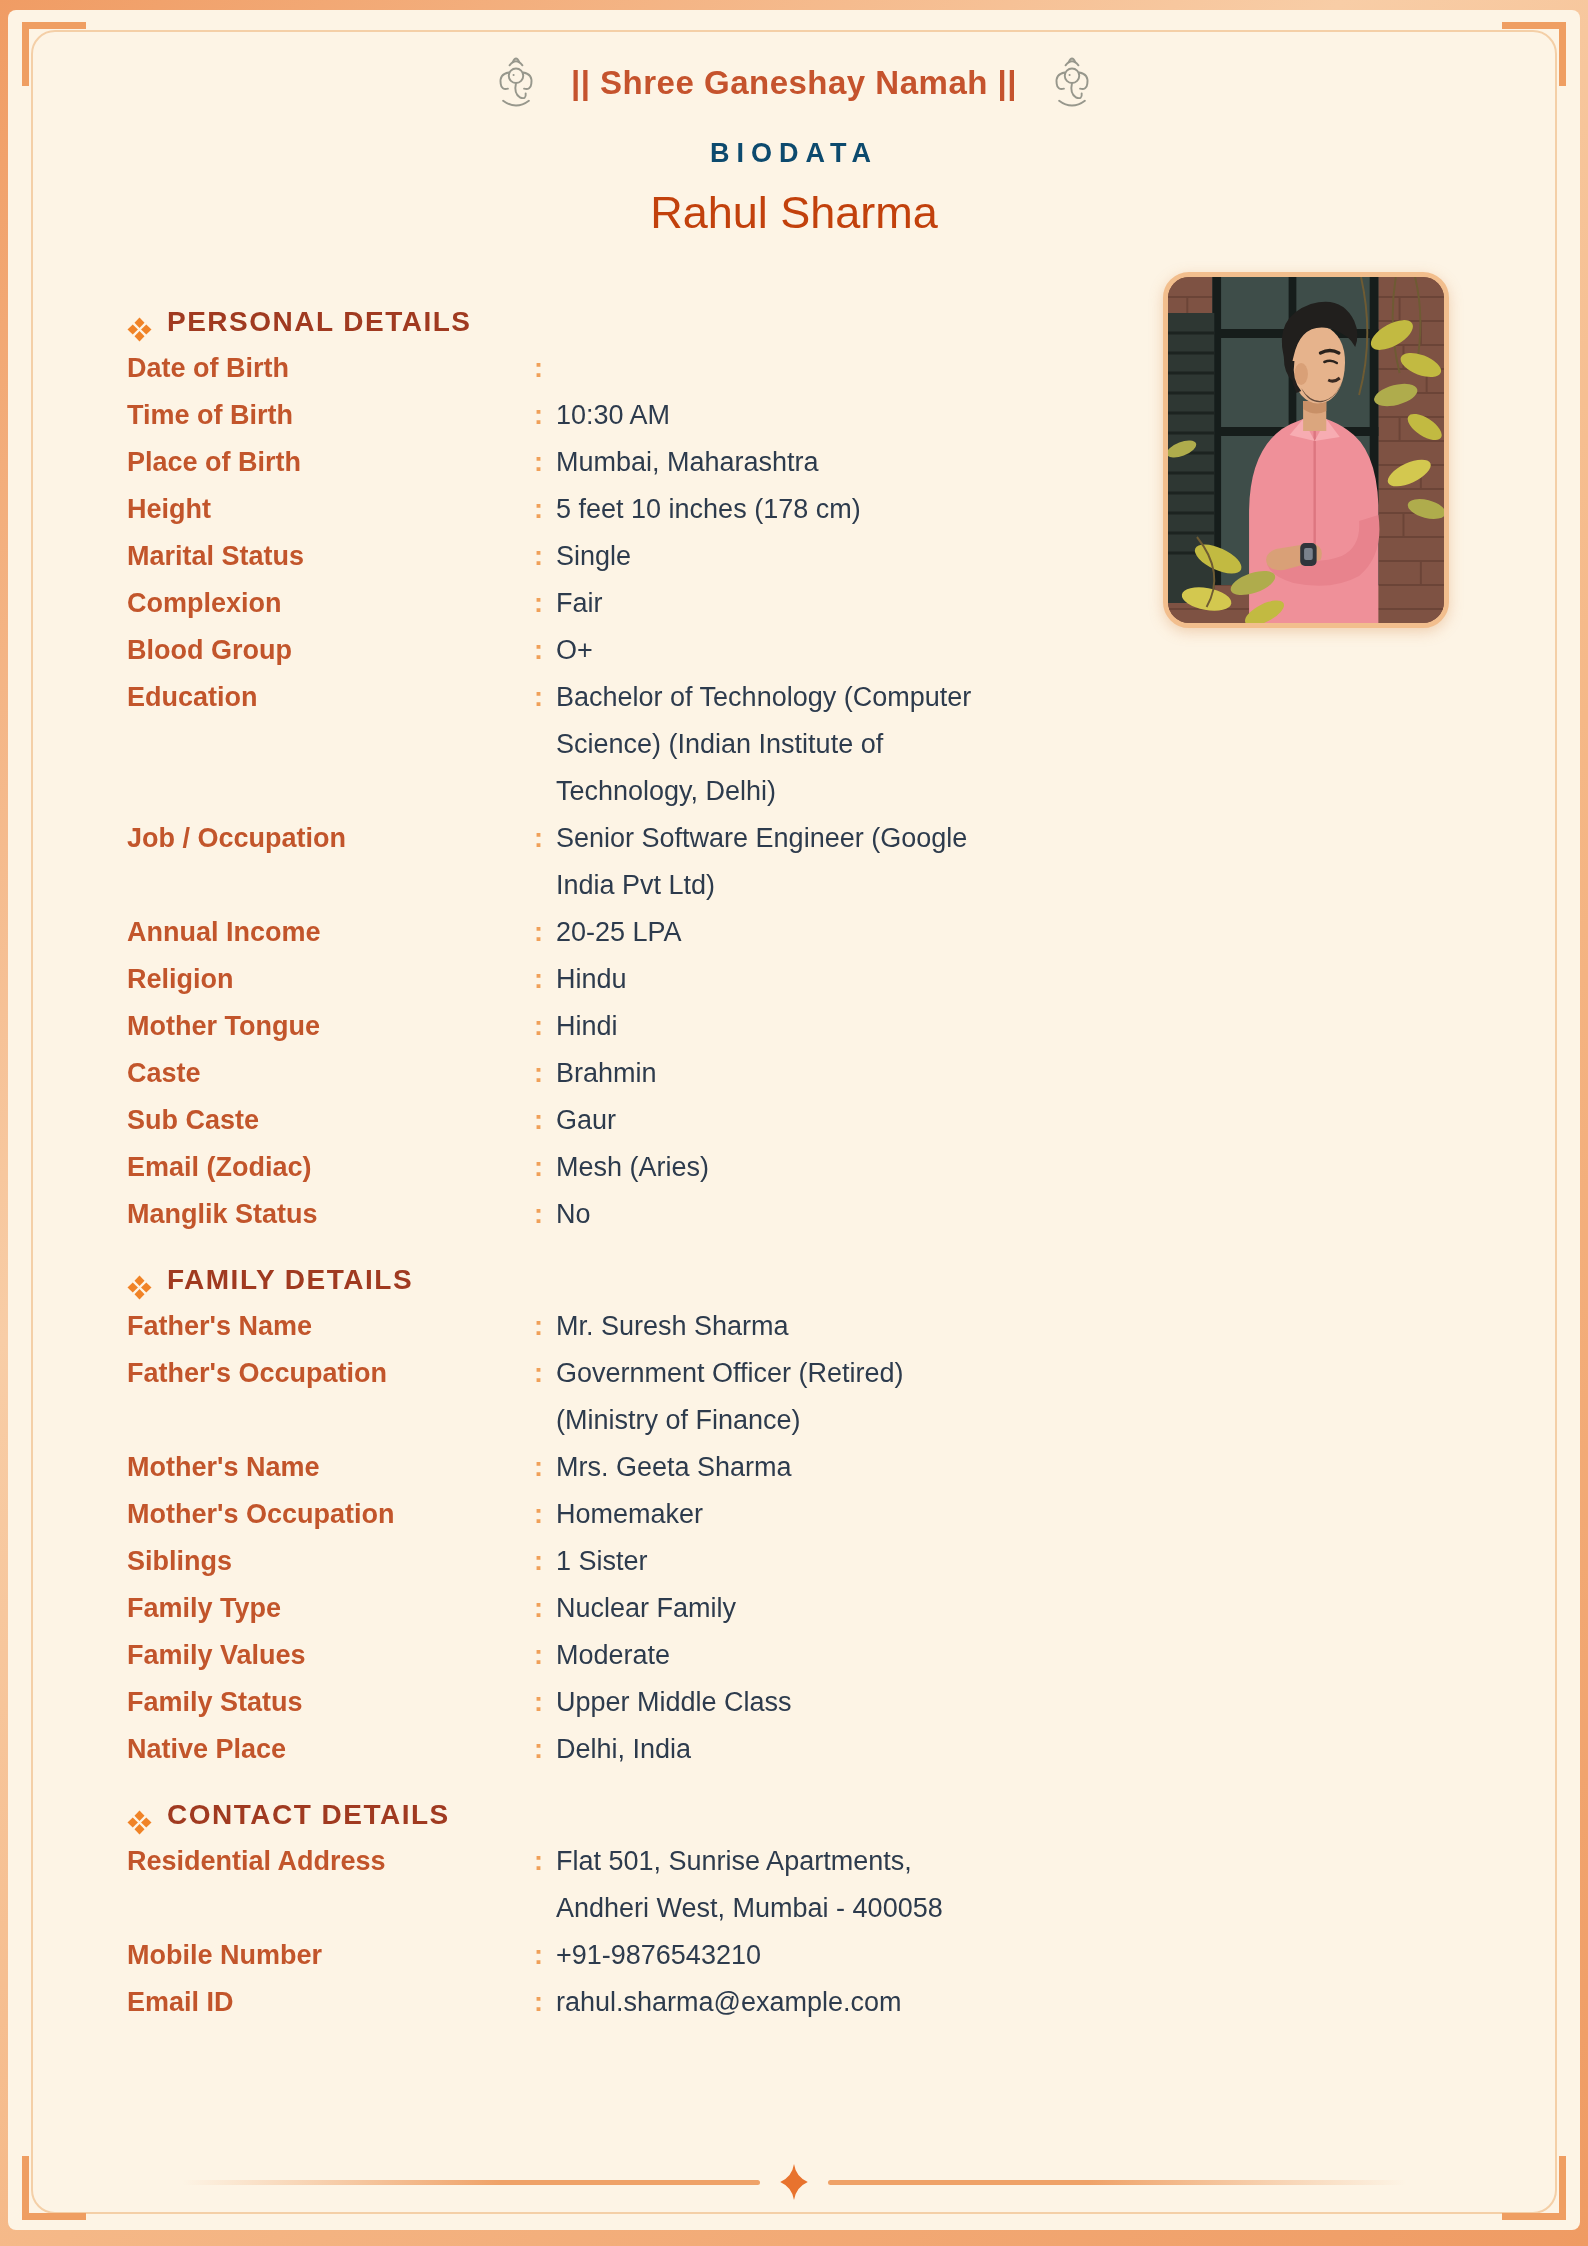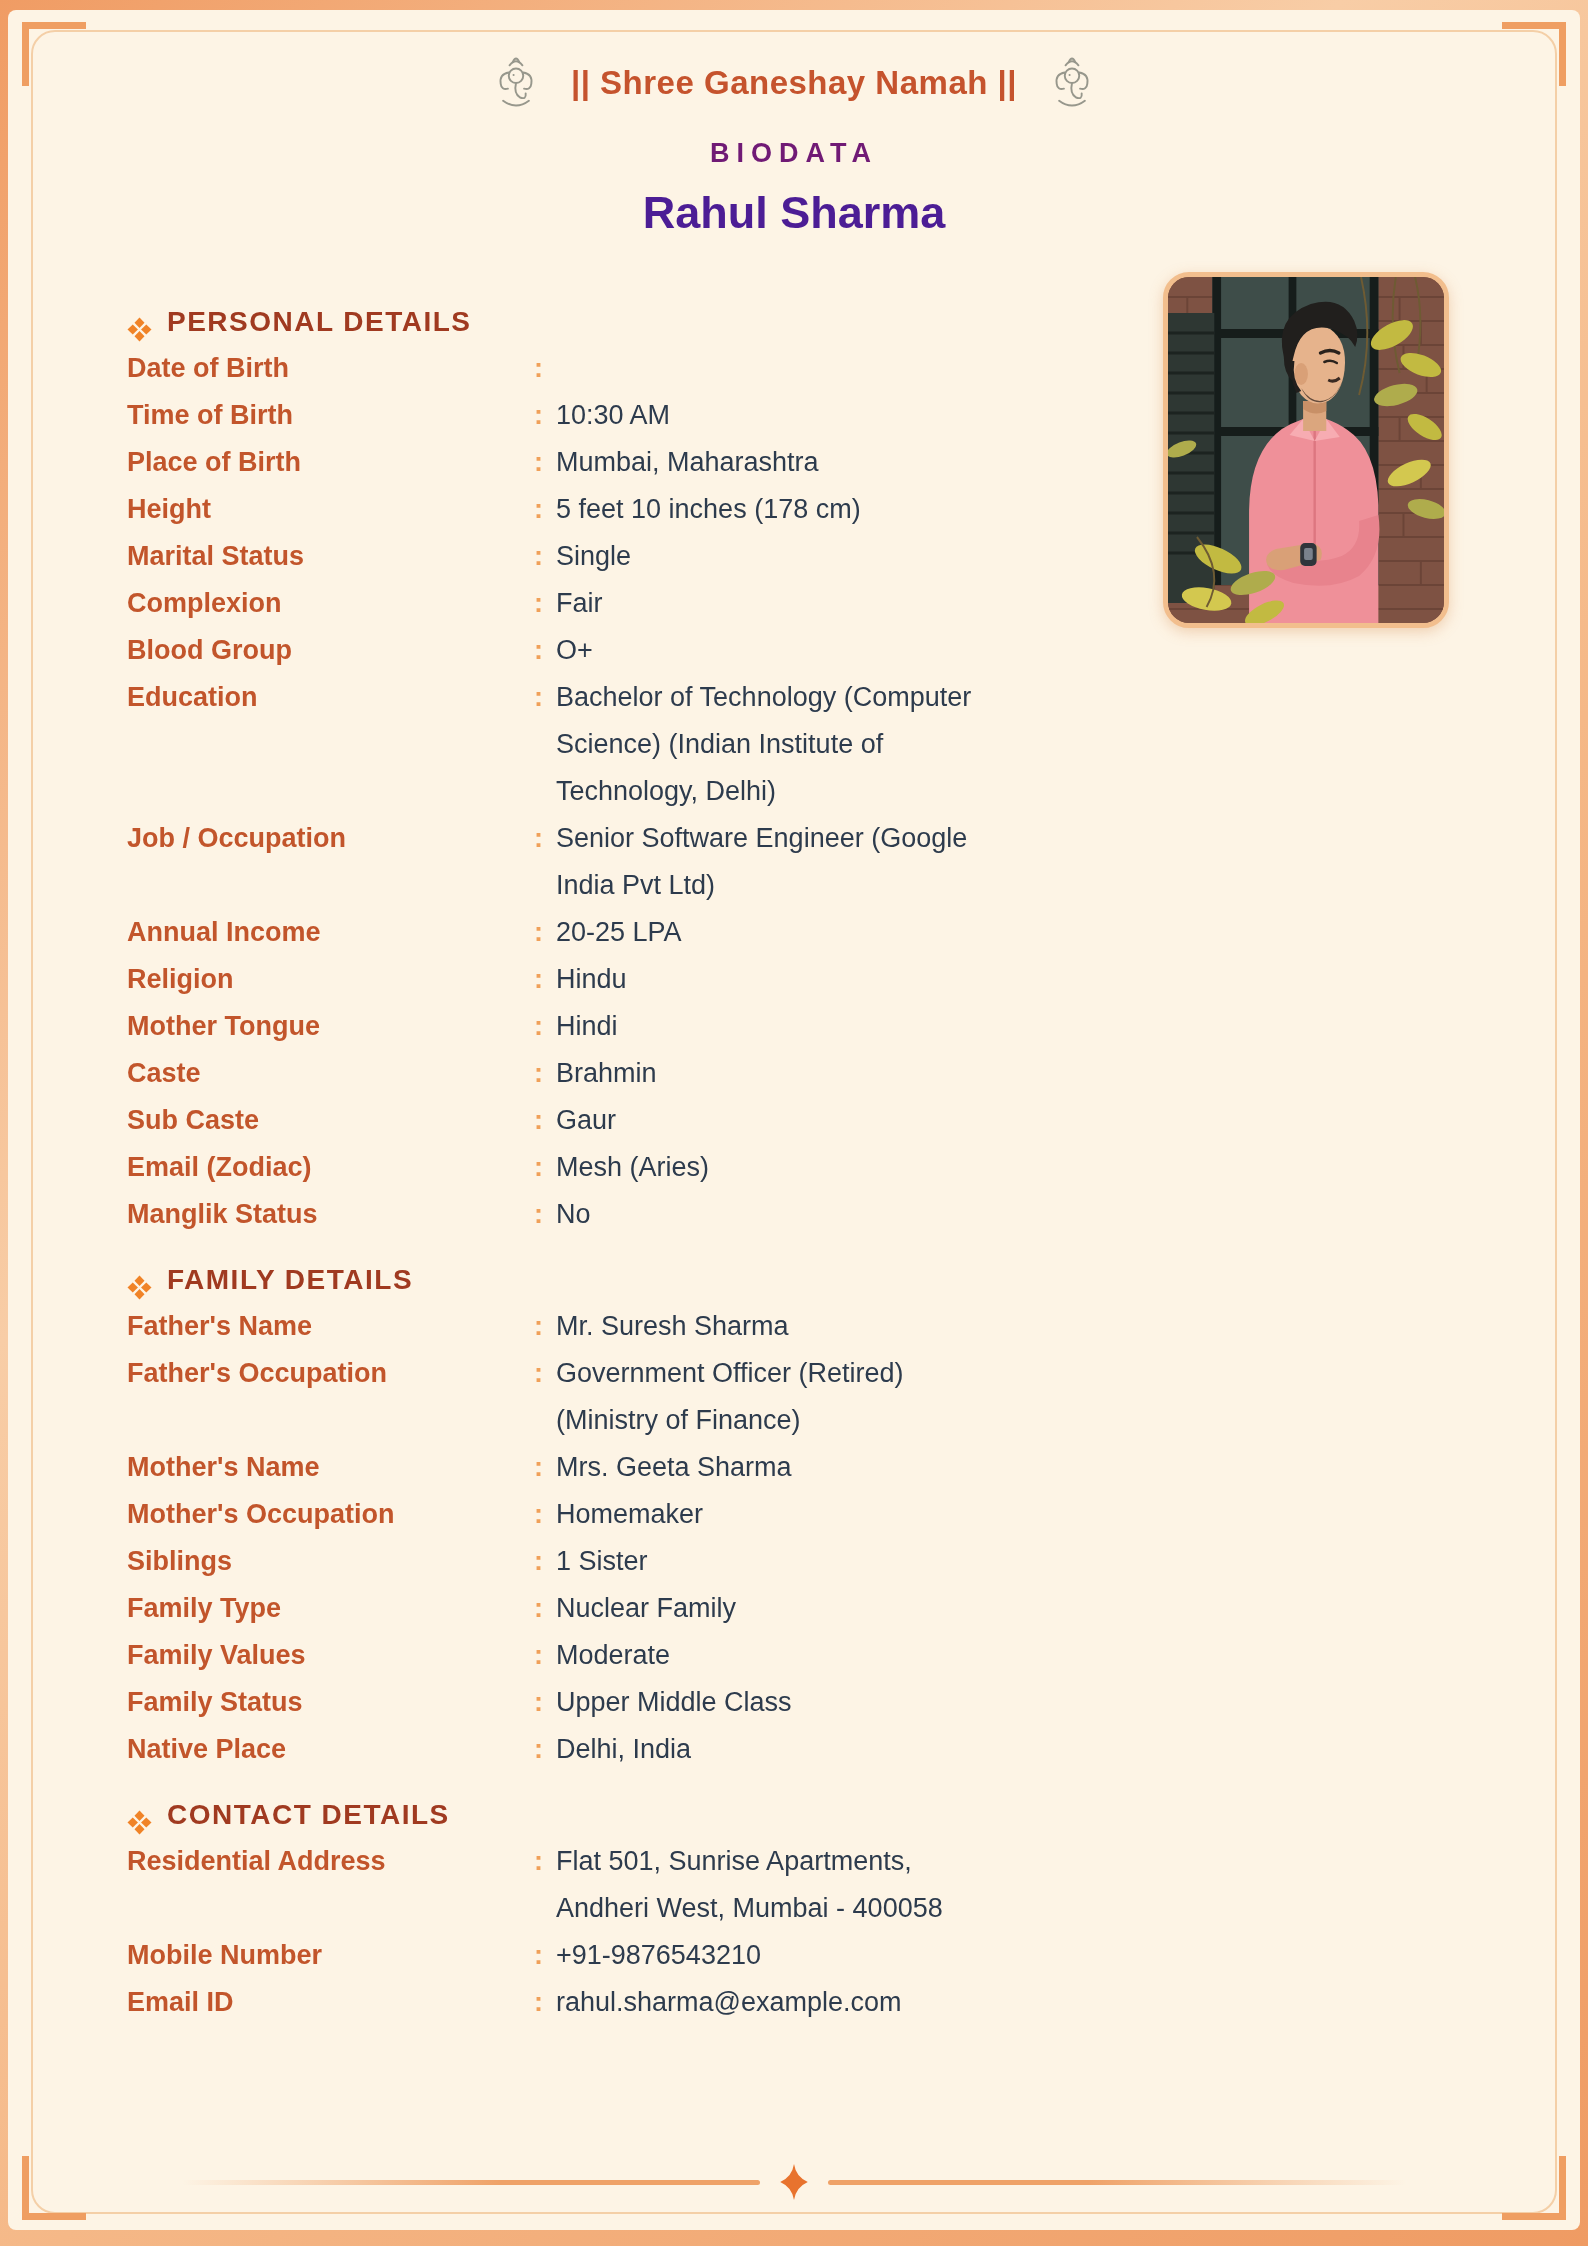--- a/index.html
+++ b/index.html
@@ -29,7 +29,7 @@
   .invocation-row { display:flex; align-items:center; justify-content:center; gap:26px; height:58px; }
   .ganesha { width:58px; height:58px; }
   .invocation { font-size:33px; font-weight:700; color:#C5532D; letter-spacing:0.5px; }
-  .doctype { margin-top:22px; font-size:27px; line-height:38px; font-weight:700; letter-spacing:7px; color:#701a75; }
+  .doctype { margin-top:22px; font-size:27px; line-height:38px; font-weight:700; letter-spacing:7px; color:#0c4a6e; }
   .person-name { margin-top:12px; font-size:45px; line-height:58px; font-weight:700; color:#4c1d95;text-align:center; }
 
   

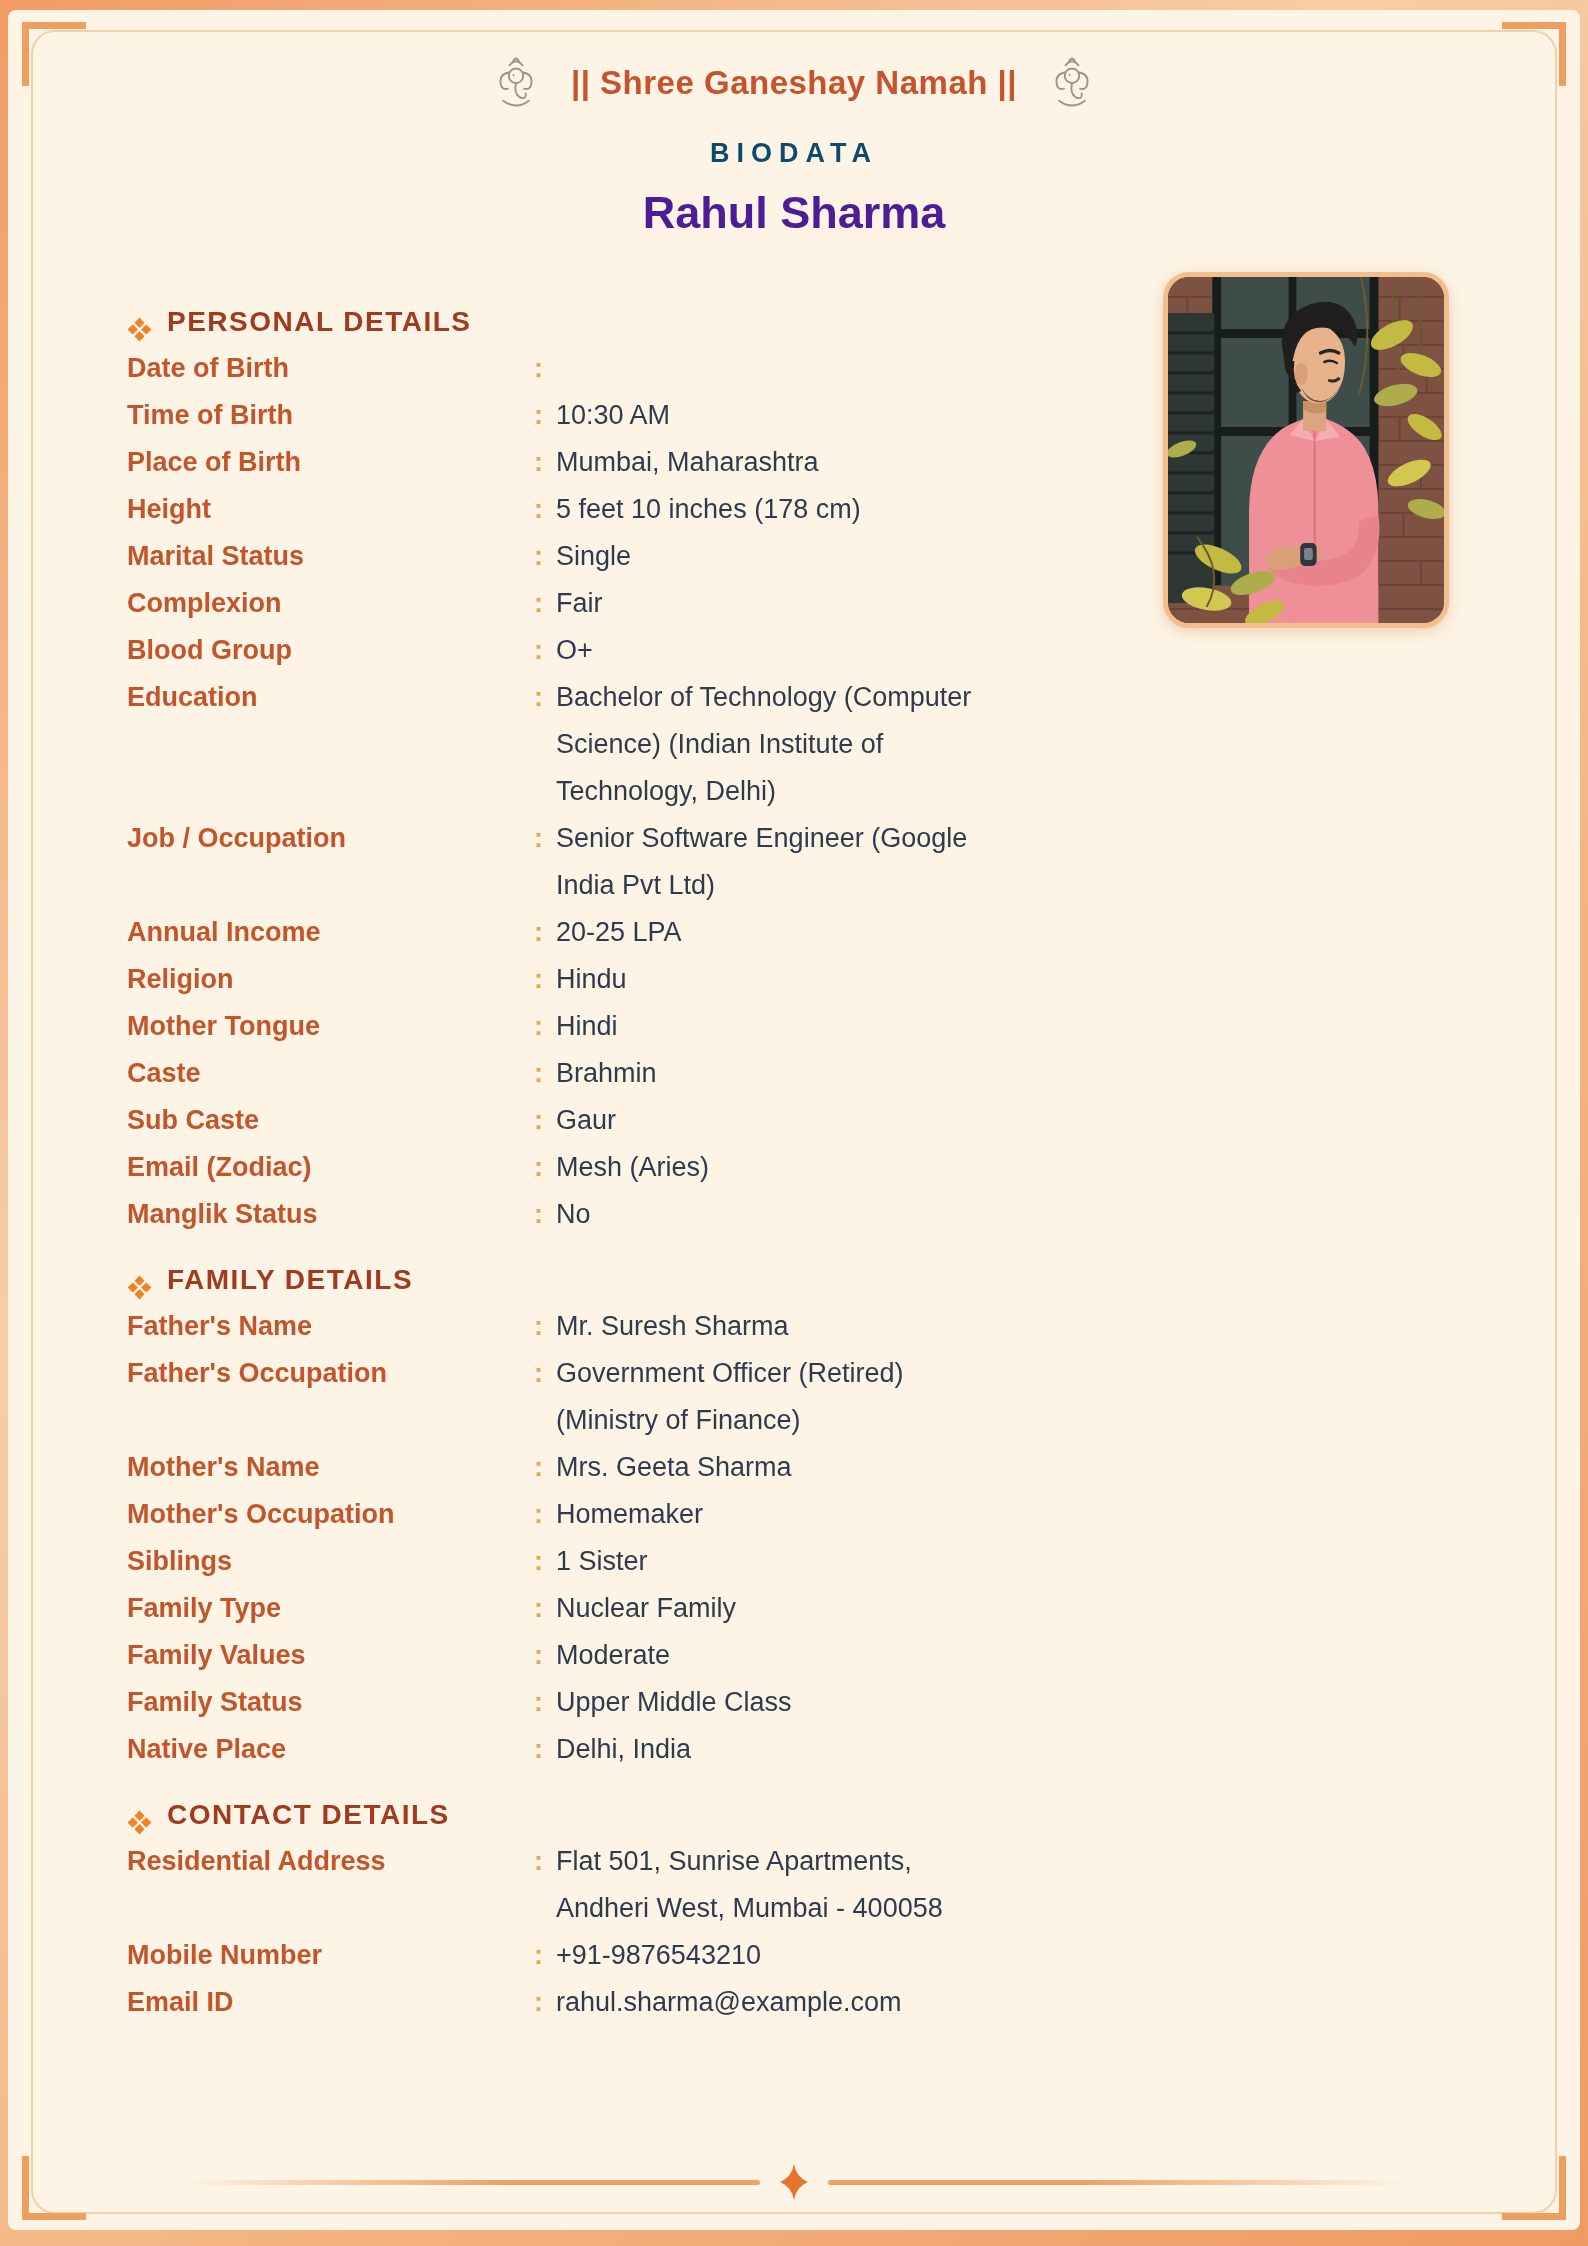--- a/index.html
+++ b/index.html
@@ -30,7 +30,7 @@
   .ganesha { width:58px; height:58px; }
   .invocation { font-size:33px; font-weight:700; color:#C5532D; letter-spacing:0.5px; }
   .doctype { margin-top:22px; font-size:27px; line-height:38px; font-weight:700; letter-spacing:7px; color:#0c4a6e; }
-  .person-name { margin-top:12px; font-size:45px; line-height:58px; font-weight:700; color:#4c1d95;text-align:center; }
+  .person-name { margin-top:12px; font-size:45px; line-height:58px; font-weight:400; color:#c2410c;text-align:center; }
 
   
   .sections { margin-top:56px; padding-left:119px; padding-right:70px; }

